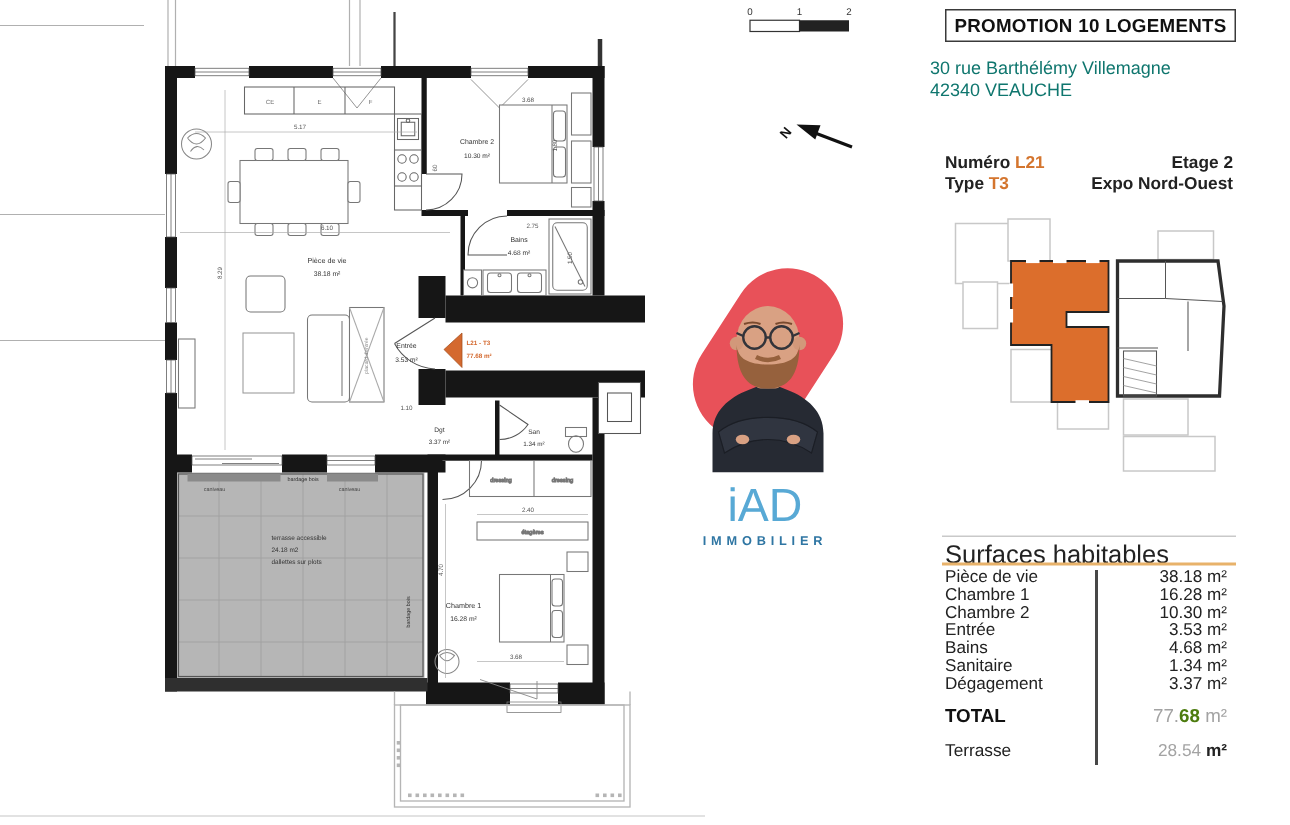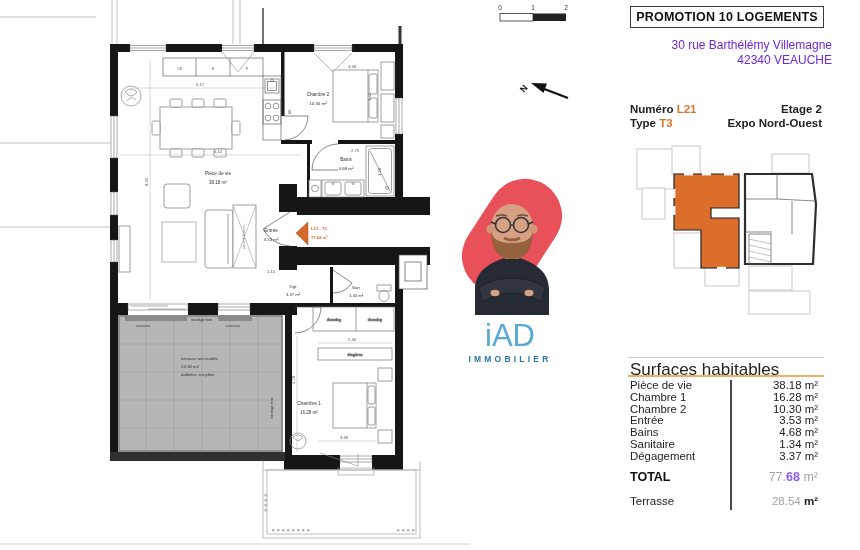--- a/index.html
+++ b/index.html
@@ -11,8 +11,8 @@
   .title-box{position:absolute;left:10px;top:6px;width:192px;height:20px;
              border:1.5px solid #3a3a3a;text-align:center;line-height:20px;
              font-size:12.5px;font-weight:bold;letter-spacing:.2px;color:#111;}
-  .addr{position:absolute;left:0;top:38px;width:212px;text-align:right;
-        font-size:12px;line-height:15px;color:#6d28d9;}
+  .addr{position:absolute;left:0;top:38px;width:212px;text-align:left;
+        font-size:12px;line-height:15px;color:#0f766e;}
   .unitrow{position:absolute;left:10px;top:103px;width:192px;display:flex;
            justify-content:space-between;font-size:11.5px;font-weight:bold;line-height:13.5px;gap:24px;}
   .unitrow .right{text-align:right;}

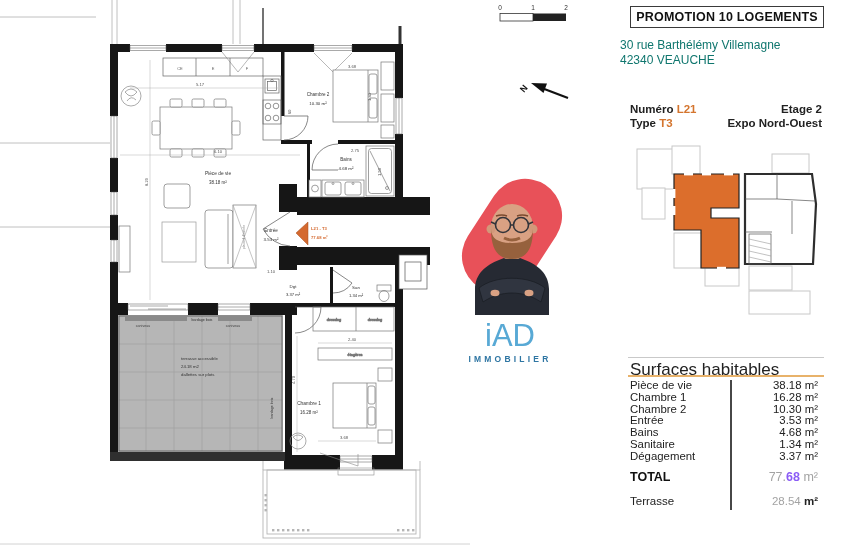--- a/index.html
+++ b/index.html
@@ -31,7 +31,7 @@
   .s-terr{position:absolute;left:10px;top:495px;width:188px;display:flex;font-size:11.5px;}
   .s-terr .lab{flex:1;}
   .faded{color:#a3a3a3;}
-  .semi{color:#8b5cf6;font-weight:bold;}
+  .semi{color:#4d7c0f;font-weight:bold;}
   .darkunit{color:#222;font-weight:bold;}
   
   .badge{position:absolute;left:451px;top:175px;width:118px;text-align:center;}

